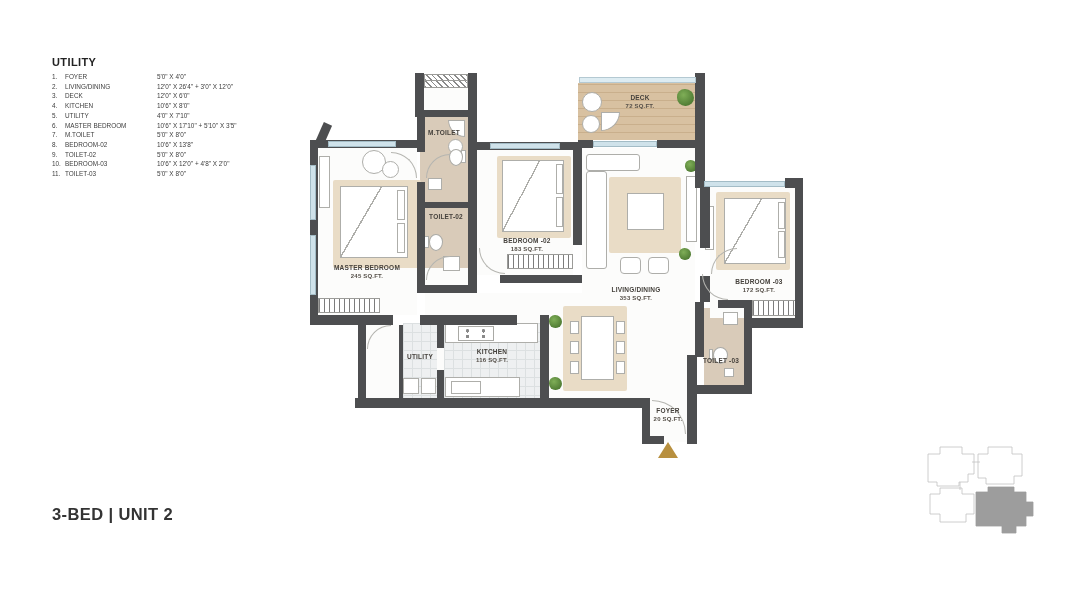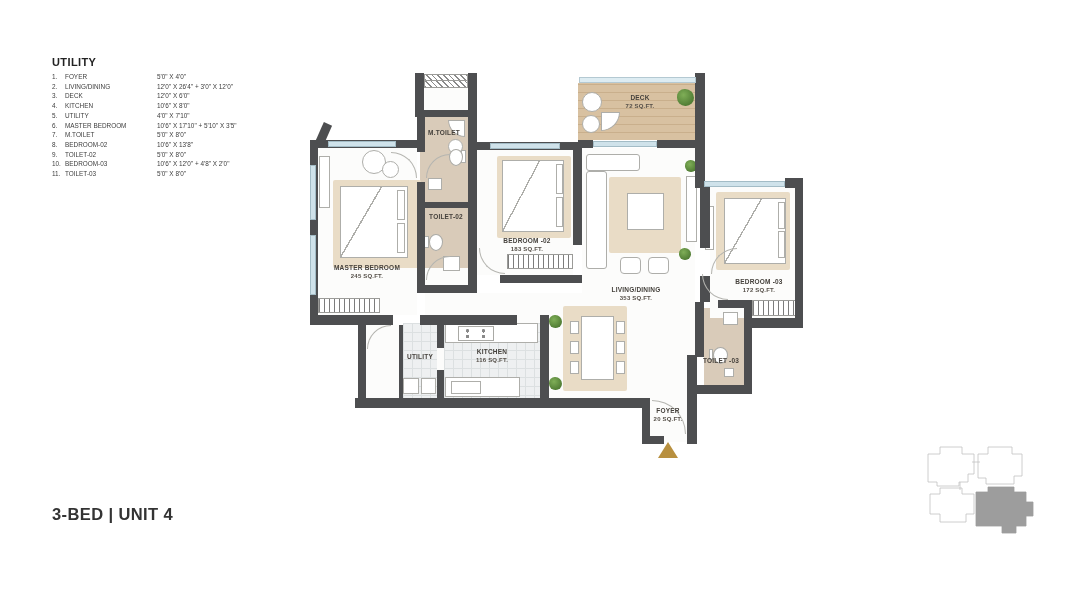--- a/index.html
+++ b/index.html
@@ -281,7 +281,7 @@
   <div class="tri" style="left:358px;top:382px;"></div>
 </div>
 
-<div class="unit-title">3-BED | UNIT 4</div>
+<div class="unit-title">3-BED | UNIT 2</div>
 
 <div class="keyplan">
   <svg width="135" height="105" viewBox="0 0 135 105">

